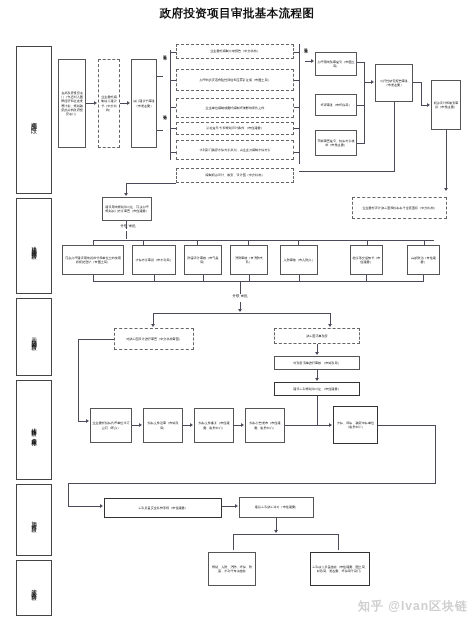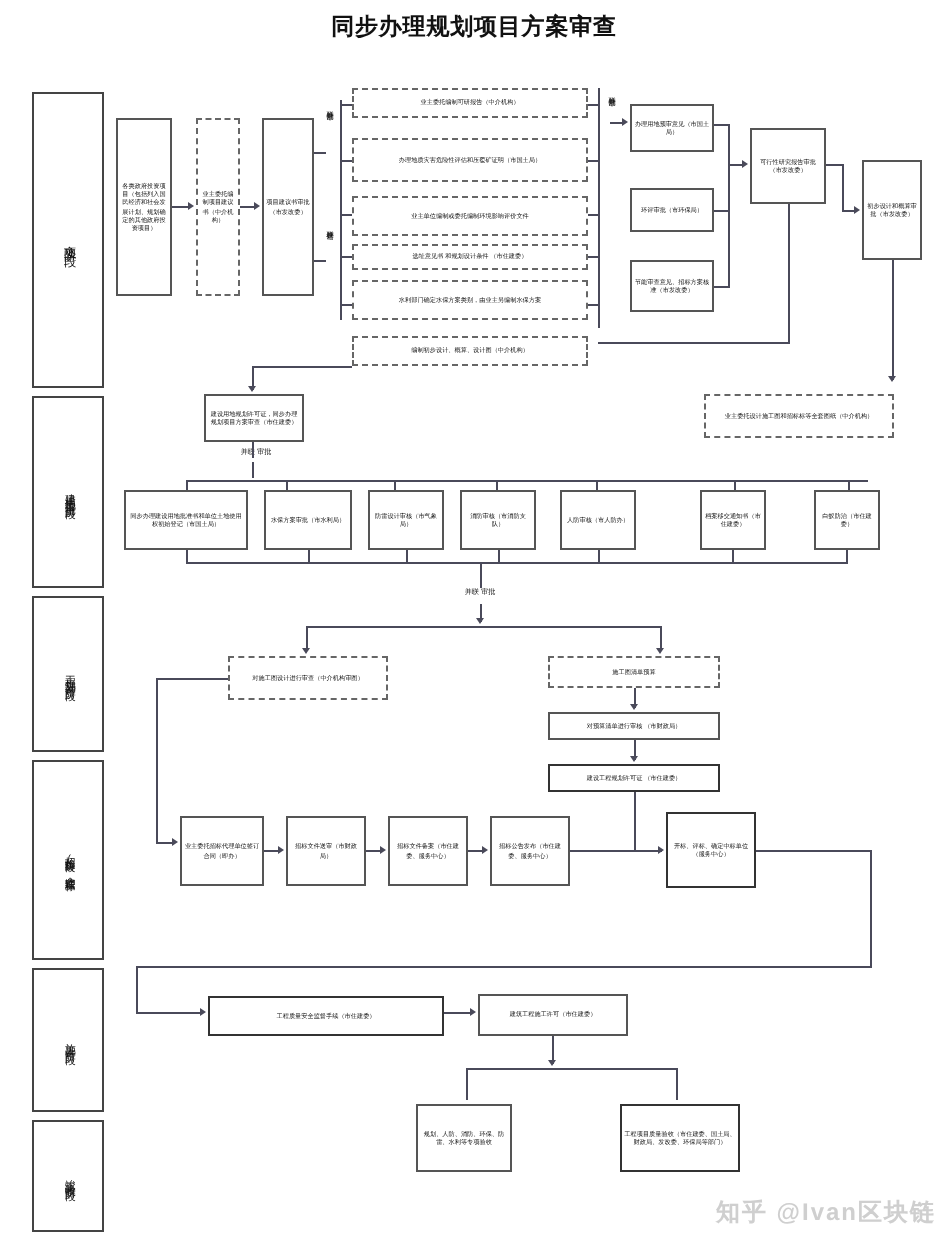--- a/index.html
+++ b/index.html
@@ -72,7 +72,7 @@
 </head>
 <body>
 
-<div id="page-title">同步办理规划项目方案审查</div>
+<div id="page-title">政府投资项目审批基本流程图</div>
 
 <div class="stage" style="left:16px; top:46px; width:36px; height:148px;">立项阶段</div>
 <div class="stage" style="left:16px; top:198px; width:36px; height:96px; font-size:5.4px; letter-spacing:1.1px;">建设用地审批阶段</div>

